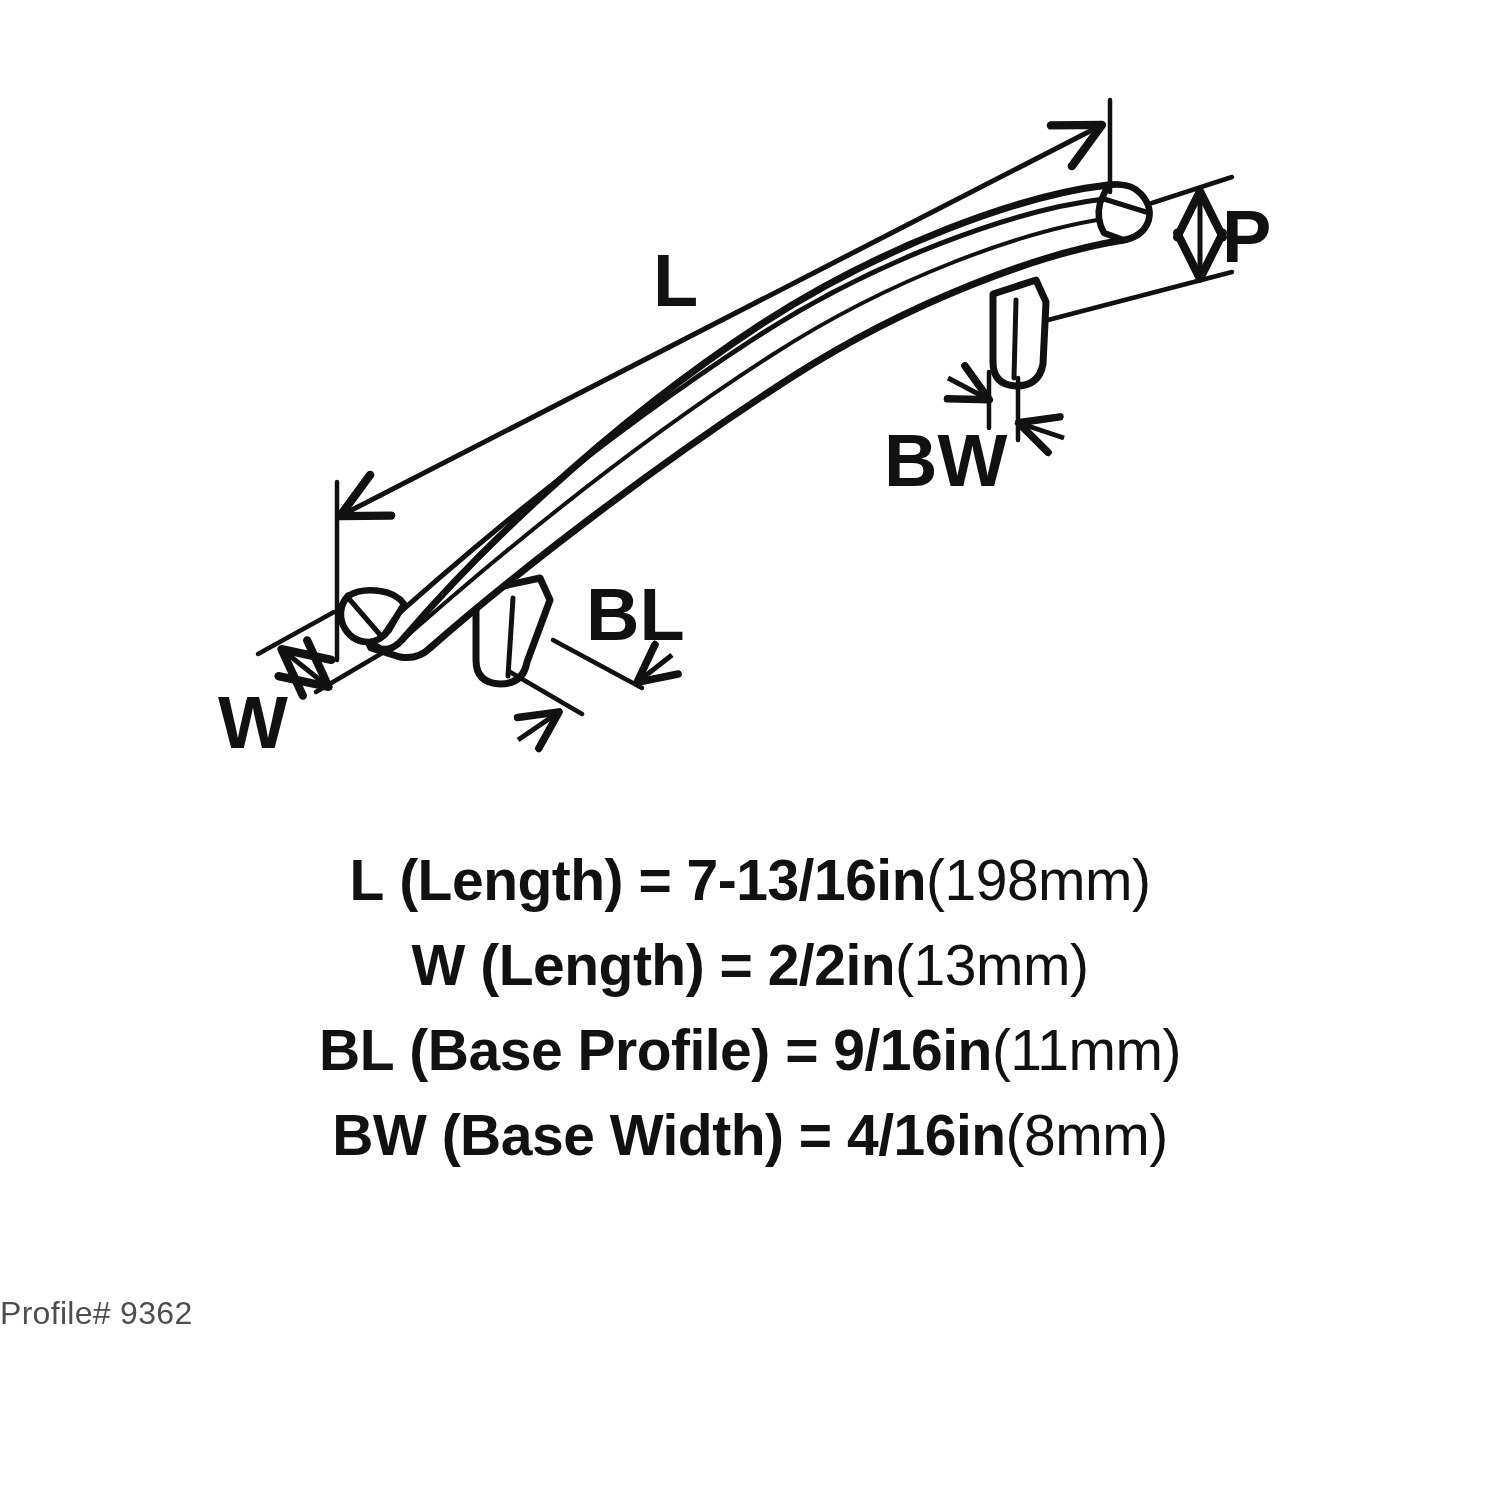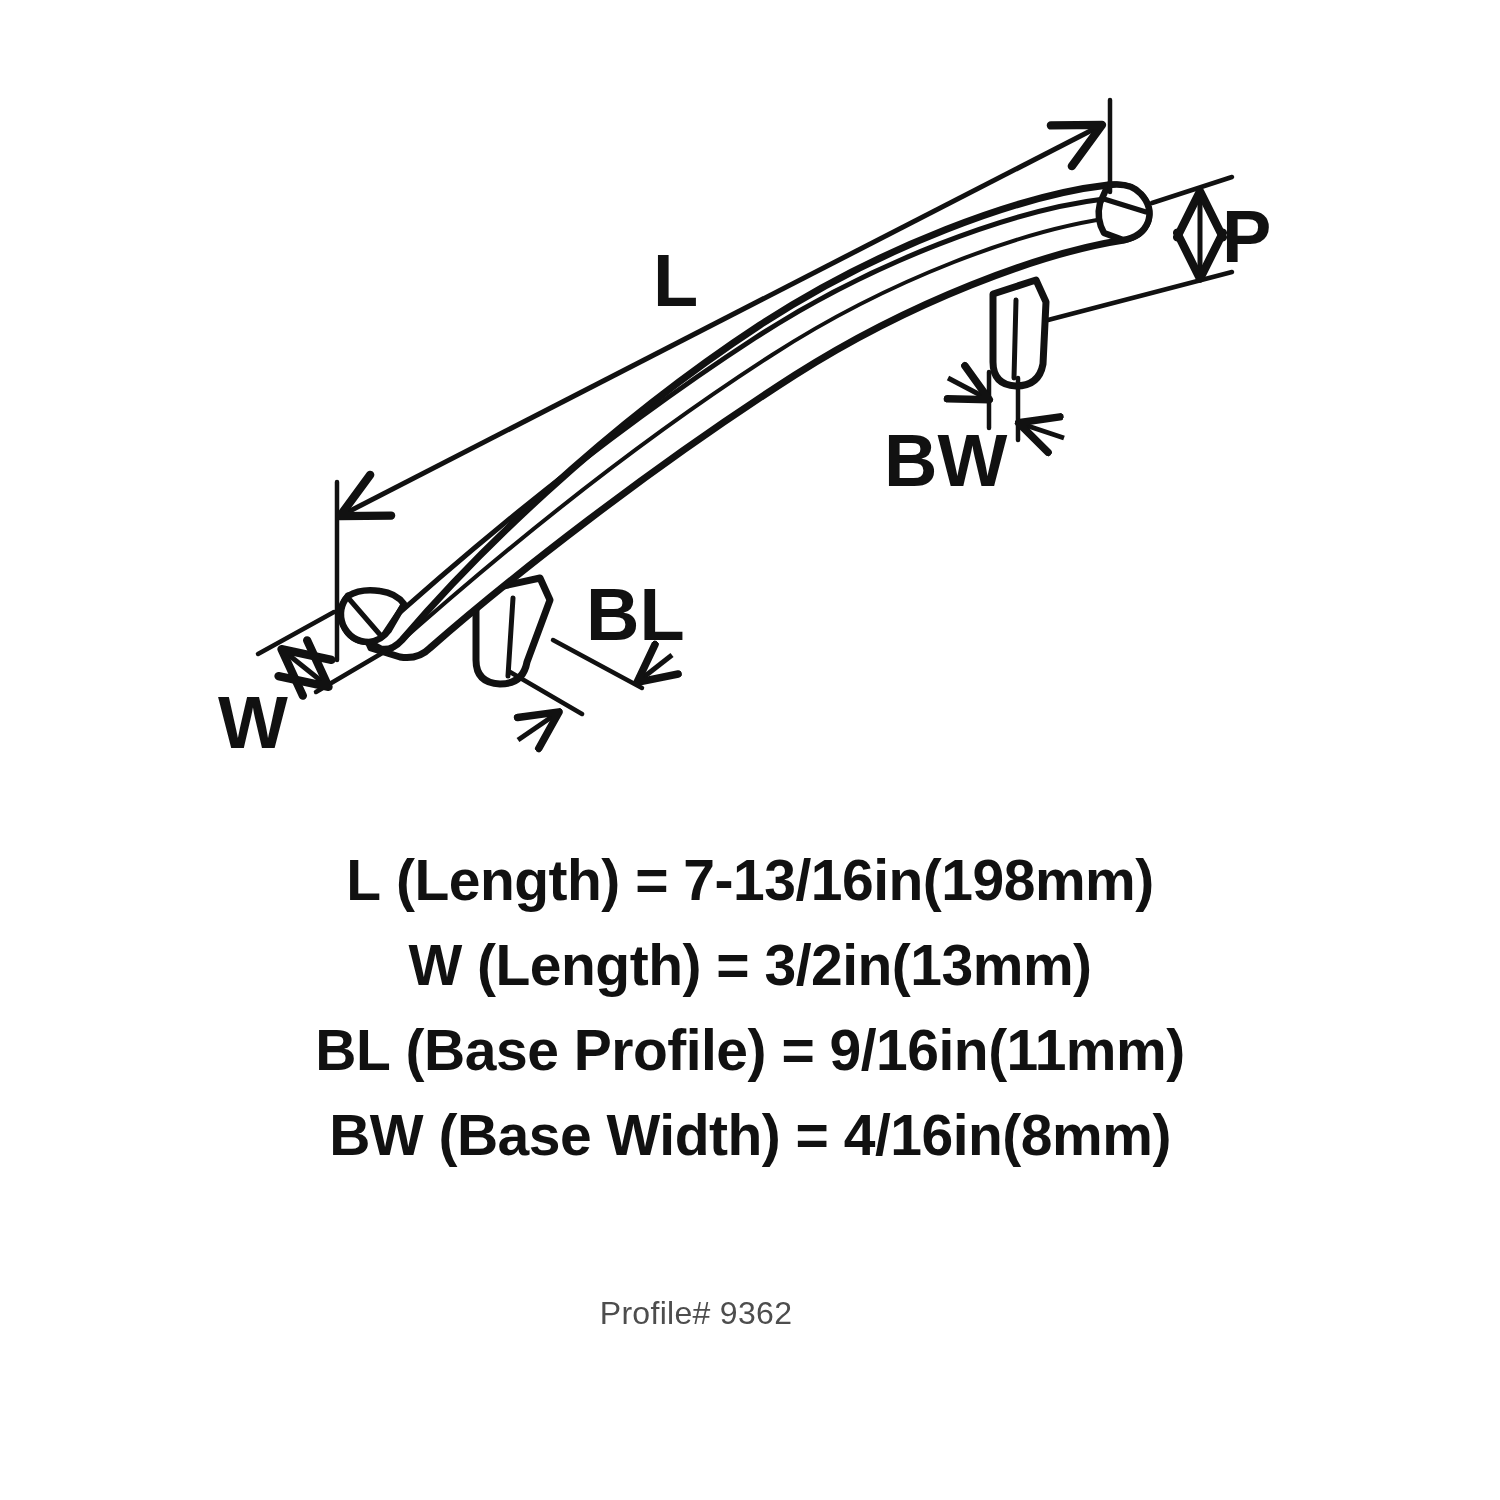--- a/index.html
+++ b/index.html
@@ -56,7 +56,7 @@
     font-weight: bold;
   }
   .unit-mm {
-    font-weight: bold;
+    font-weight: normal;
   }
   .profile-line {
     position: absolute;

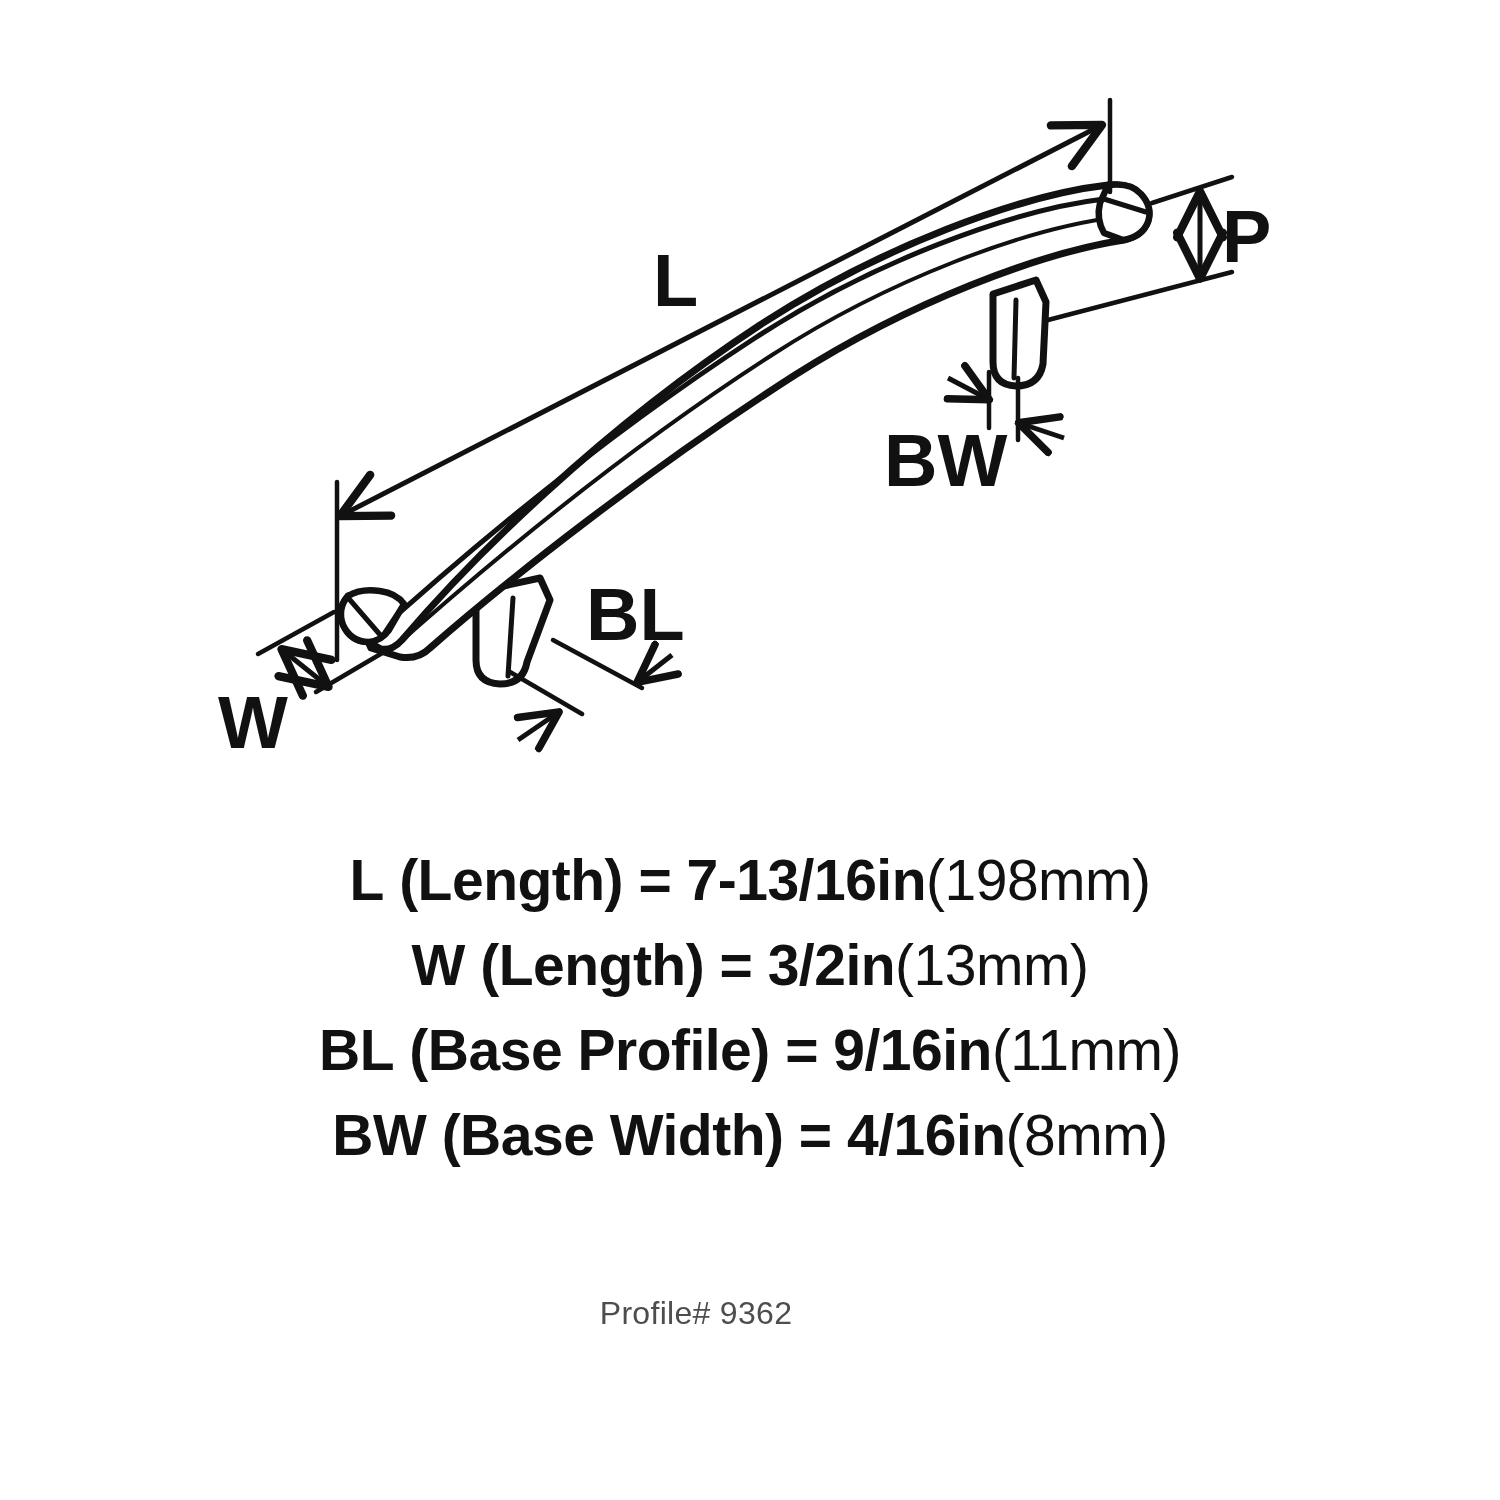--- a/index.html
+++ b/index.html
@@ -216,7 +216,7 @@
       <span class="sym">W</span>
       <span class="paren">(Length)</span>
       <span class="eq">=</span>
-      <span class="val">3/2in</span><span class="unit-mm">(13mm)</span>
+      <span class="val">2/2in</span><span class="unit-mm">(13mm)</span>
     </div>
     <div class="spec-line">
       <span class="sym">BL</span>

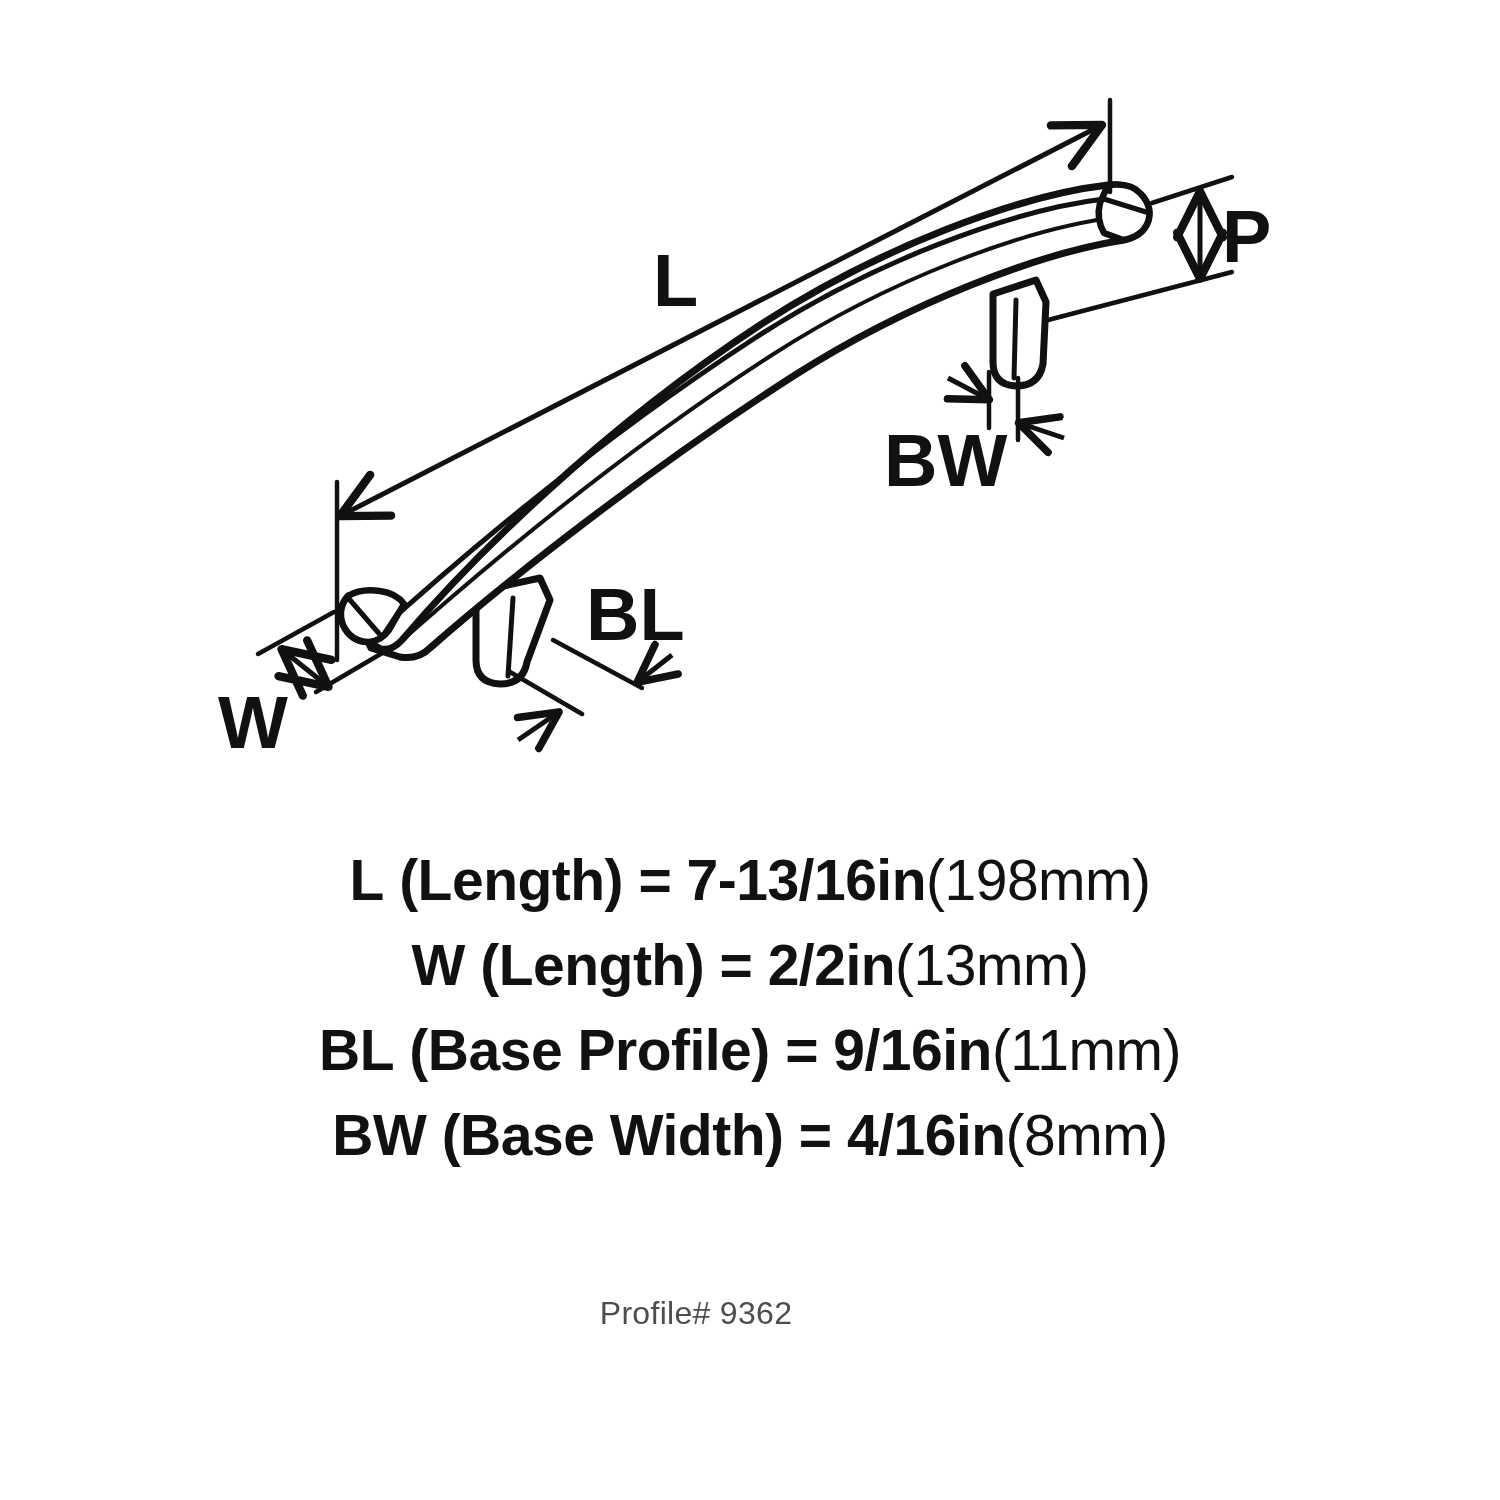--- a/index.html
+++ b/index.html
@@ -63,11 +63,9 @@
     left: 0;
     top: 1295px;
     width: 1336px;
-    text-align: center;
     font-size: 32px;
     color: #4d4d4d;
     letter-spacing: 0.3px;
-    margin-left: 28px;
   }
   .dim-label {
     font-weight: bold;

